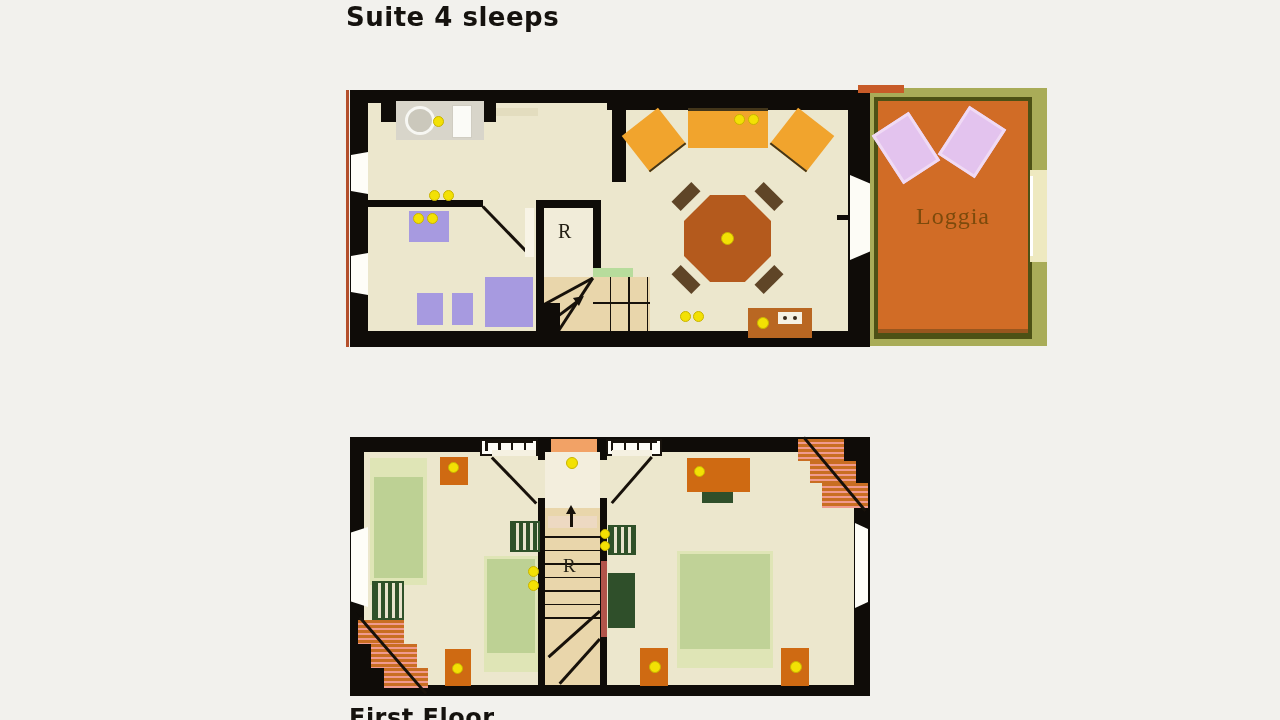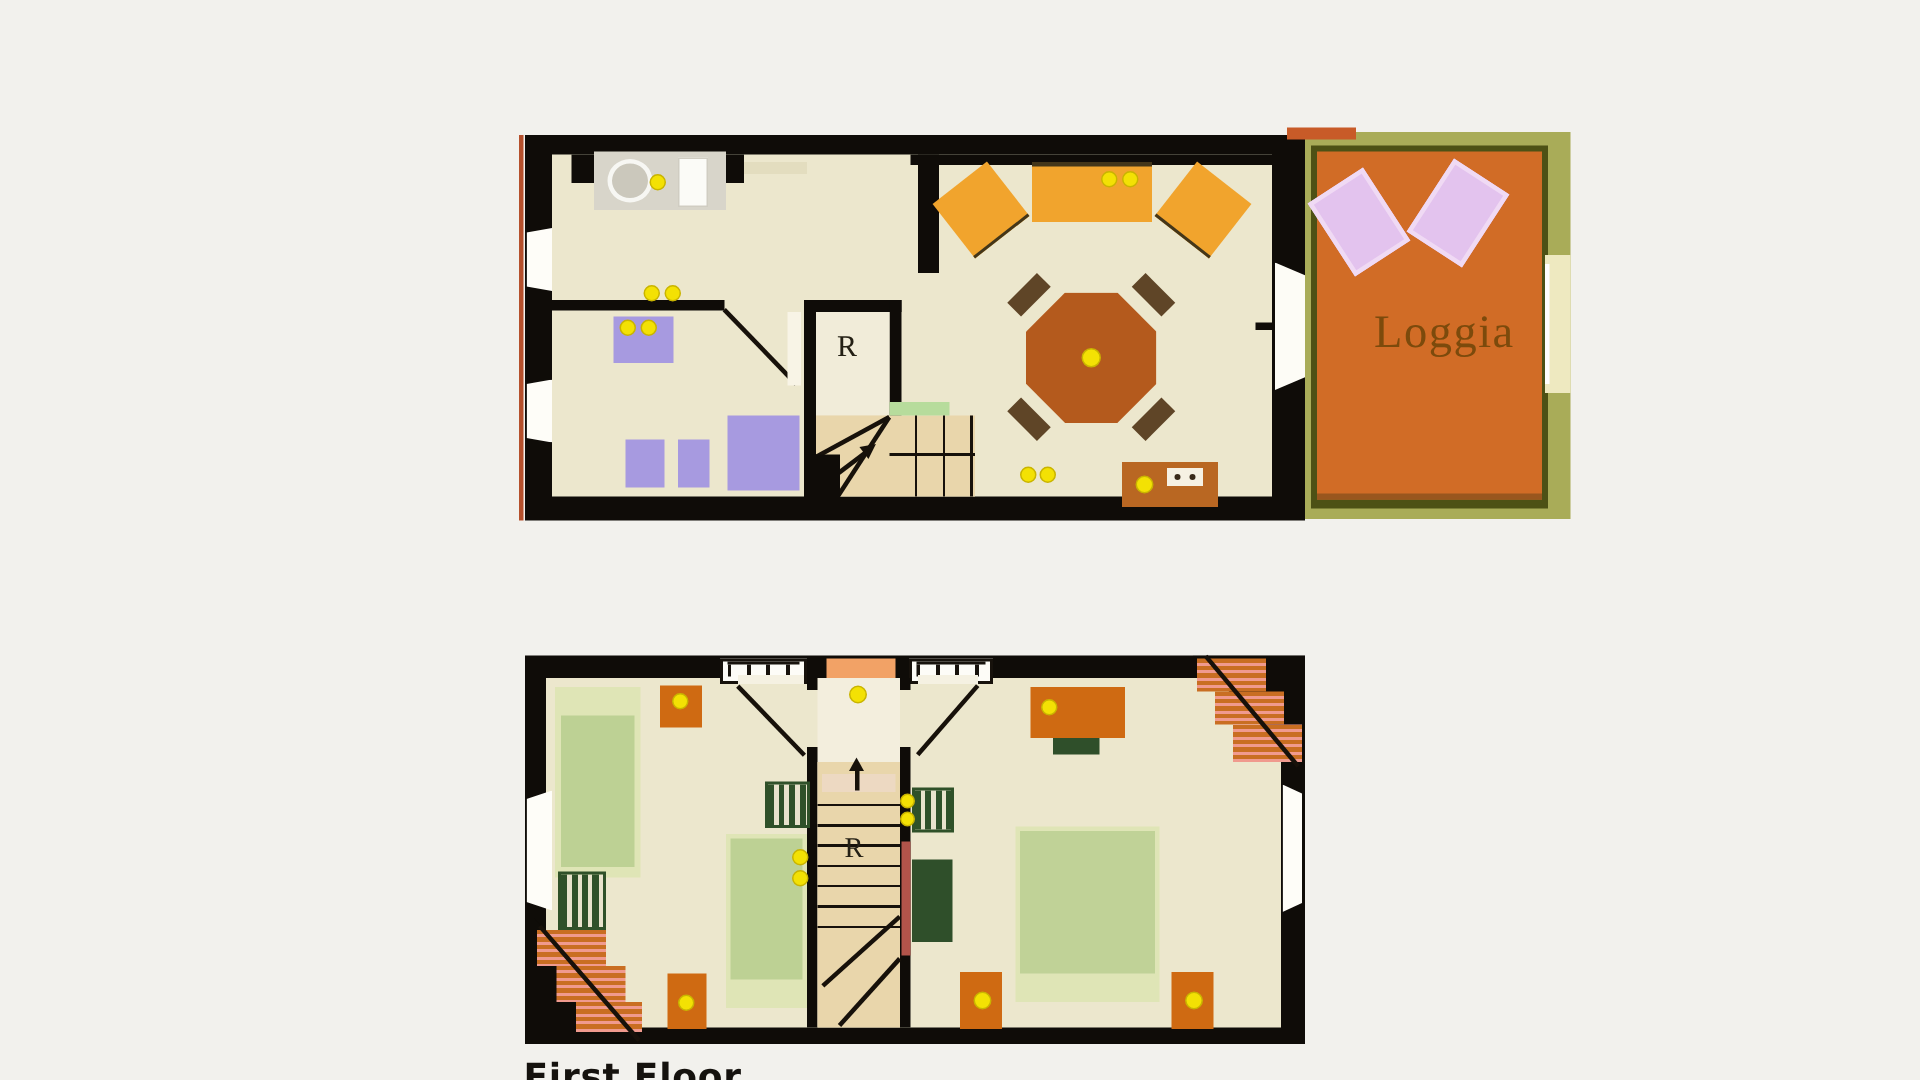--- a/index.html
+++ b/index.html
@@ -39,6 +39,7 @@
 
 <div class="scene">
 
+  <div class="hand" style="left:346px;top:2px;font-size:26px;">Suite 4 sleeps</div>
 
   <div class="abs" style="left:346px;top:90px;width:3px;height:257px;background:#b5502c;"></div>
   <div class="abs wall" style="left:350px;top:90px;width:520px;height:257px;"></div>

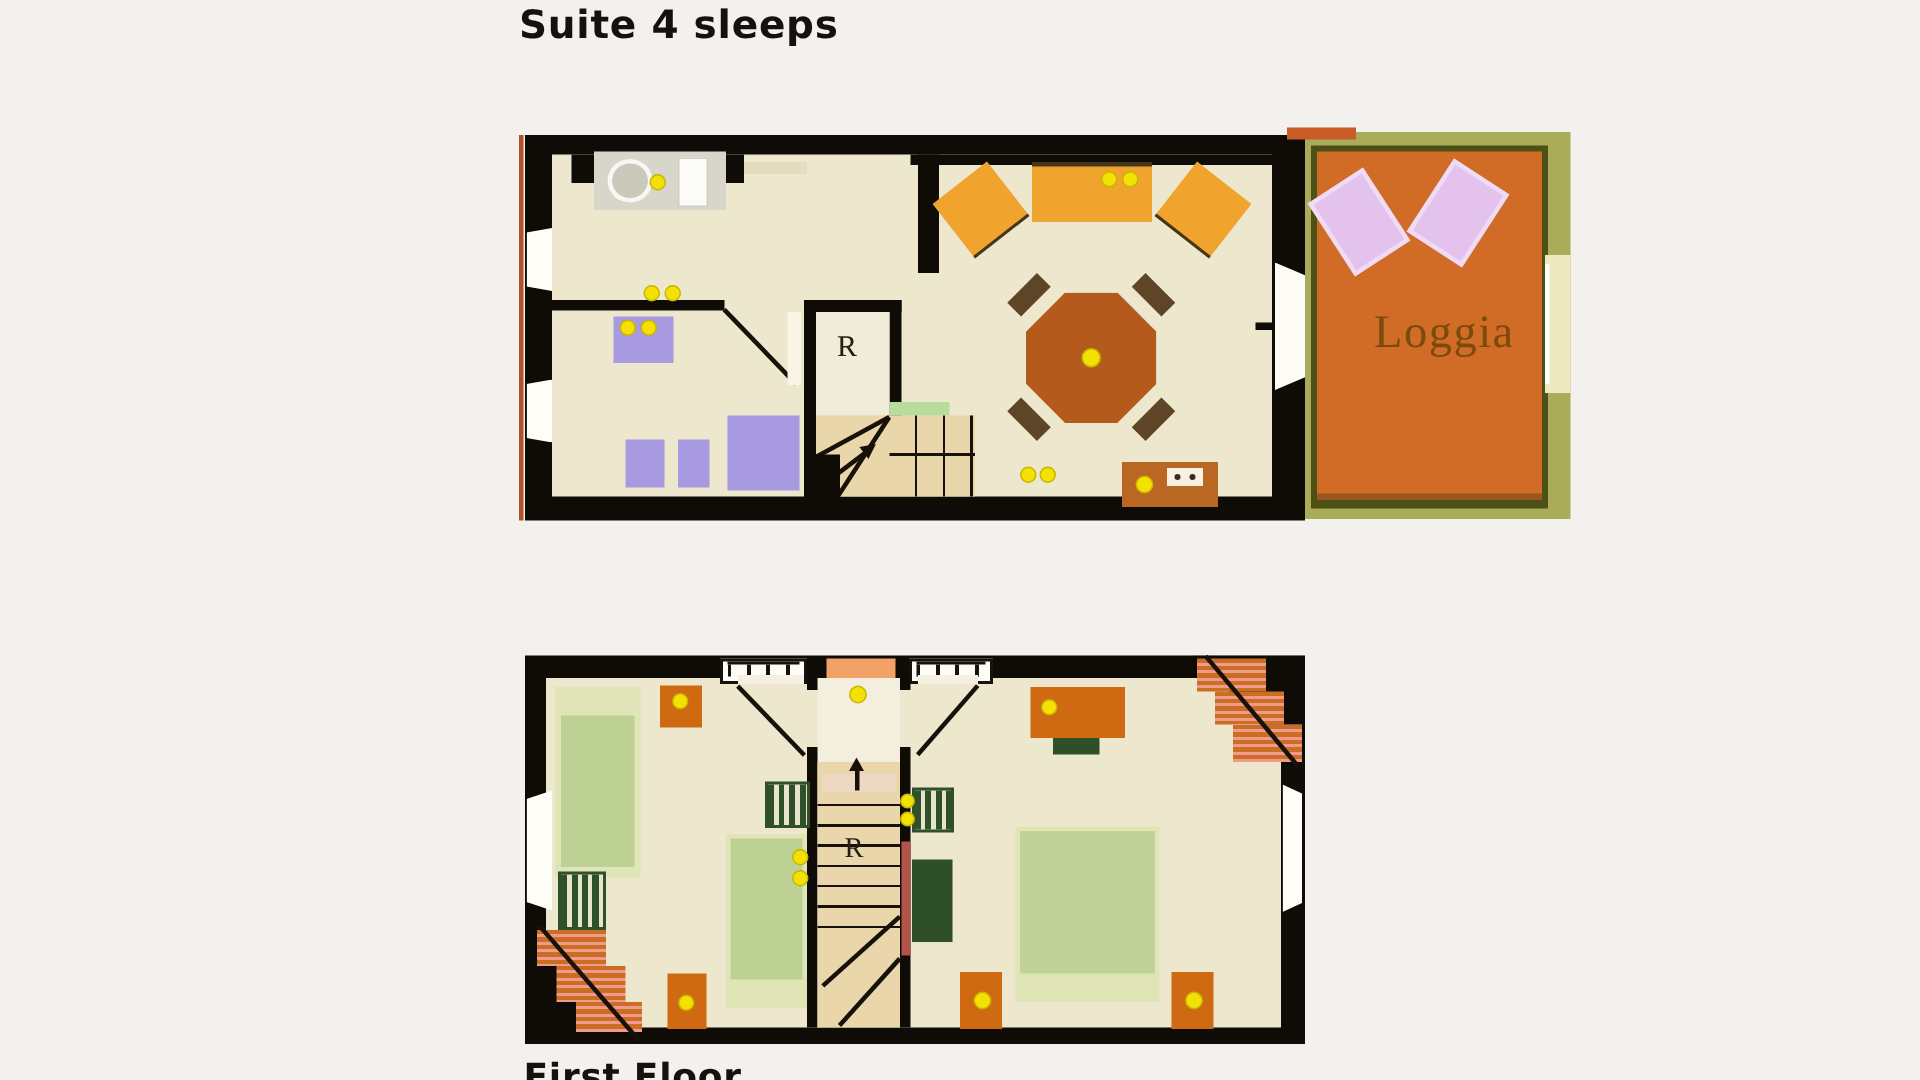--- a/index.html
+++ b/index.html
@@ -25,7 +25,7 @@
        background:repeating-linear-gradient(90deg,#17120c 0 2.5px,transparent 2.5px 13px);}
   .hand{position:absolute;font-weight:700;color:#15120e;letter-spacing:.5px;}
   .serif{position:absolute;font-family:"Liberation Serif","DejaVu Serif",serif;color:#242015;}
-  .loggia-text{font-family:"Liberation Serif","DejaVu Serif",serif;font-size:31px;
+  .loggia-text{font-family:"Liberation Serif","DejaVu Serif",serif;font-size:24px;
        color:#7c4a0c;letter-spacing:1px;}
   .octagon{clip-path:polygon(30% 0,70% 0,100% 30%,100% 70%,70% 100%,30% 100%,0 70%,0 30%);}
   .tchair{position:absolute;width:28px;height:13px;background:#5f4527;}

